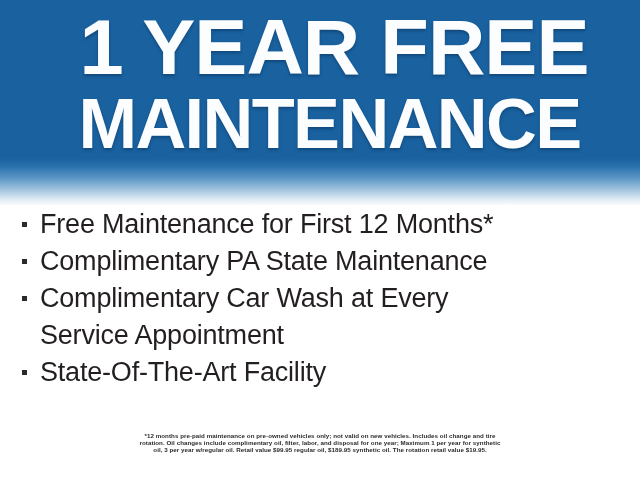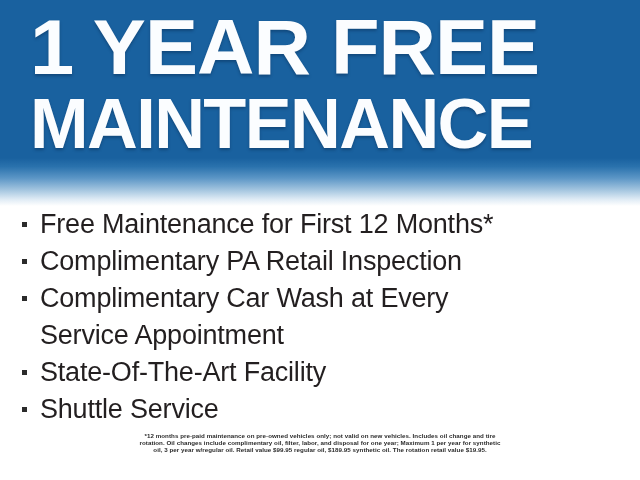--- a/index.html
+++ b/index.html
@@ -30,6 +30,7 @@
     height: 166px;
     background: #19619f;
     overflow: hidden;
+    text-align: center;
   }
 
   .headline {

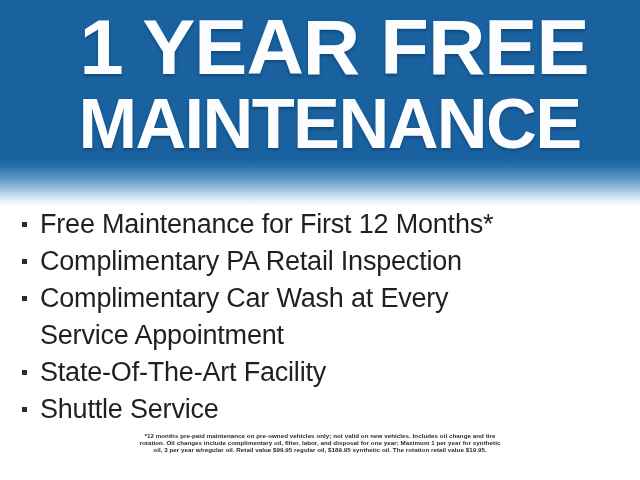--- a/index.html
+++ b/index.html
@@ -162,7 +162,7 @@
     </li>
     <li class="bullet-item">
       <span class="bullet-marker"></span>
-      <span class="bullet-text">Complimentary PA Retail Inspection</span>
+      <span class="bullet-text">Complimentary PA State Maintenance</span>
     </li>
     <li class="bullet-item">
       <span class="bullet-marker"></span>

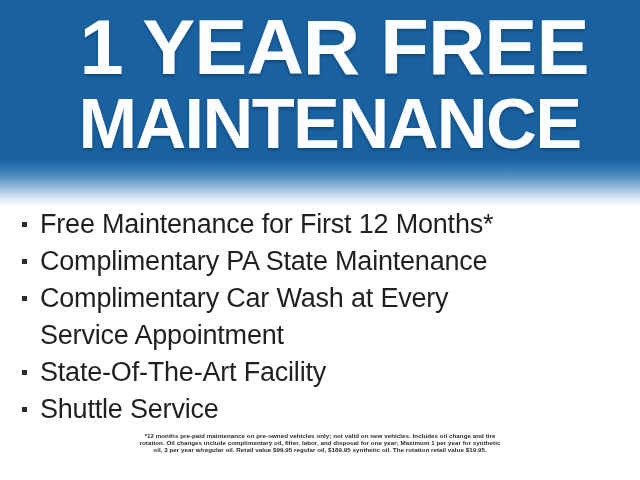--- a/index.html
+++ b/index.html
@@ -173,10 +173,6 @@
       <span class="bullet-marker"></span>
       <span class="bullet-text">State-Of-The-Art Facility</span>
     </li>
-    <li class="bullet-item">
-      <span class="bullet-marker"></span>
-      <span class="bullet-text">Shuttle Service</span>
-    </li>
   </ul>
 
   <div class="fineprint">

